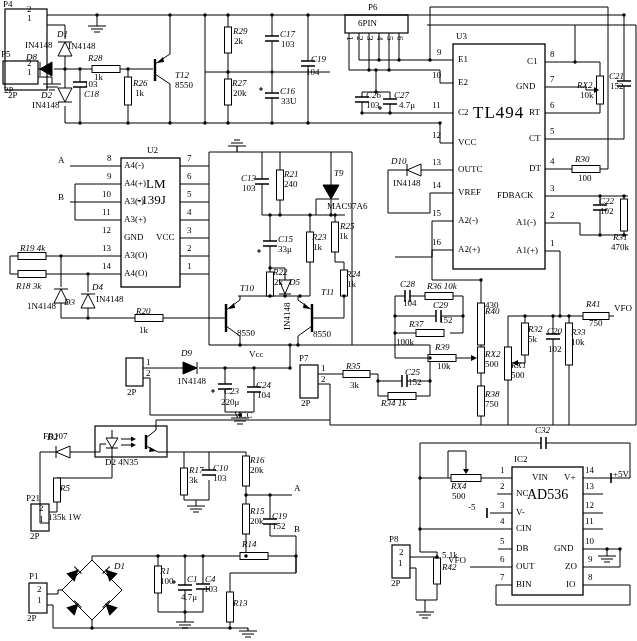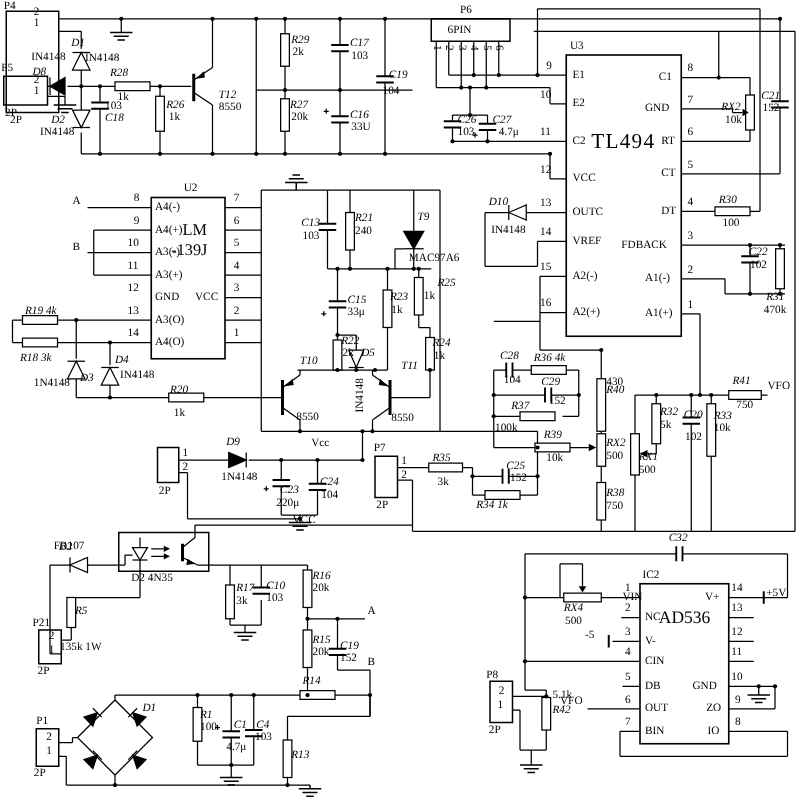--- a/index.html
+++ b/index.html
@@ -438,7 +438,7 @@
   <span class="t" style="left:278px;top:245px">33μ</span>
   <span class="t ref" style="left:312px;top:233px">R23</span>
   <span class="t" style="left:313px;top:243px">1k</span>
-  <span class="t ref" style="left:350px;top:222px">R25</span>
+  <span class="t ref" style="left:340px;top:222px">R25</span>
   <span class="t" style="left:339px;top:232px">1k</span>
   <span class="t ref" style="left:346px;top:270px">R24</span>
   <span class="t" style="left:347px;top:280px">1k</span>

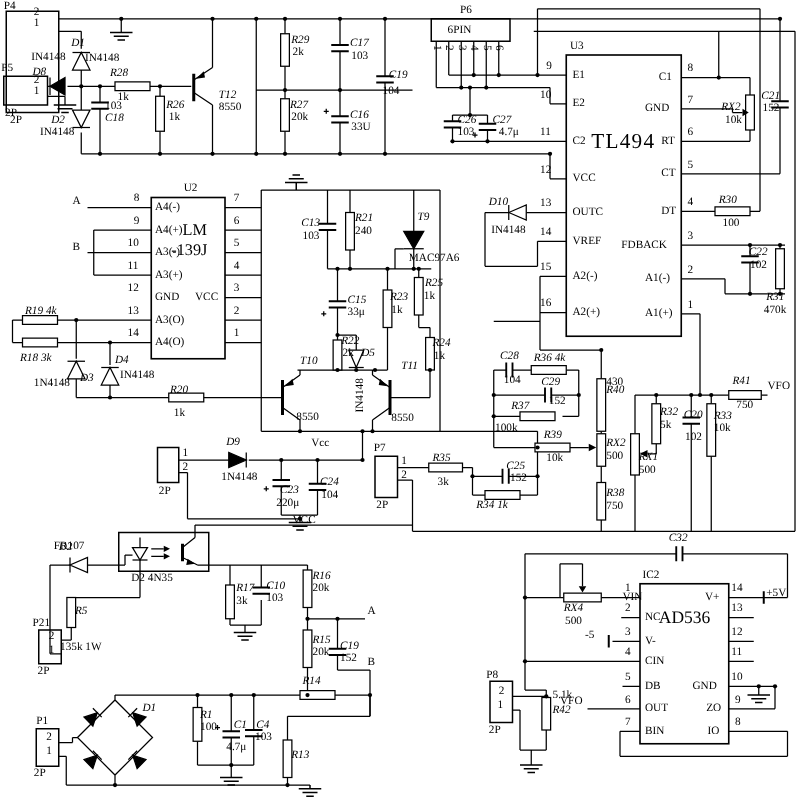--- a/index.html
+++ b/index.html
@@ -466,7 +466,7 @@
 
   <span class="t ref" style="left:400px;top:280px">C28</span>
   <span class="t" style="left:403px;top:299px">104</span>
-  <span class="t ref" style="left:427px;top:282px">R36 4k</span>
+  <span class="t ref" style="left:427px;top:282px">R36 10k</span>
   <span class="t ref" style="left:433px;top:301px">C29</span>
   <span class="t" style="left:439px;top:316px">152</span>
   <span class="t ref" style="left:409px;top:320px">R37</span>

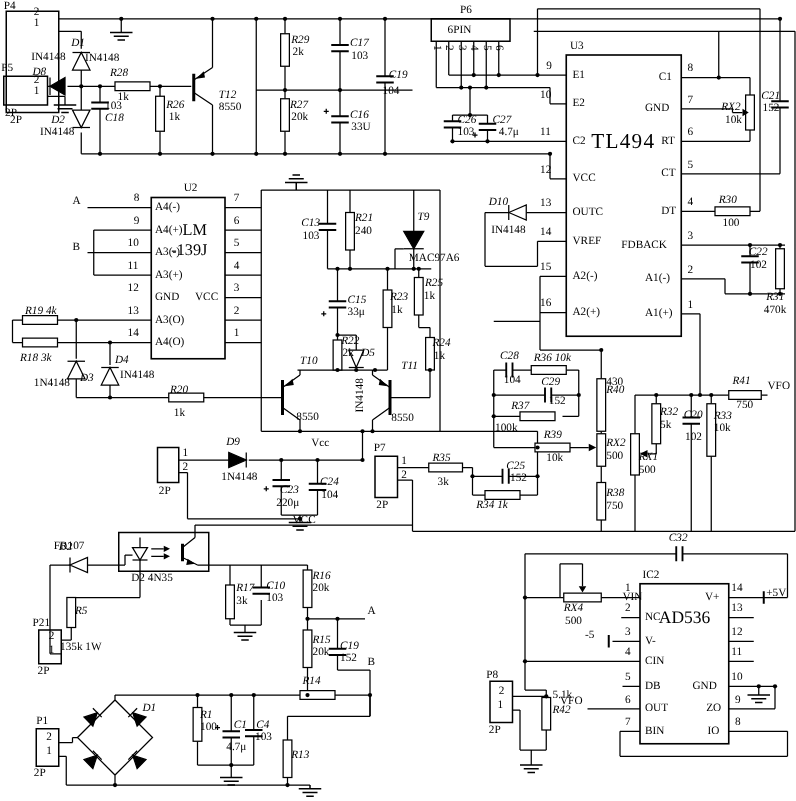--- a/index.html
+++ b/index.html
@@ -319,7 +319,7 @@
   <span class="t" style="left:500px;top:537px">5</span>
   <span class="t" style="left:500px;top:555px">6</span>
   <span class="t" style="left:500px;top:573px">7</span>
-  <span class="t" style="left:498px;top:473px">VIN</span>
+  <span class="t" style="left:532px;top:473px">VIN</span>
   <span class="t" style="left:516px;top:489px">NC</span>
   <span class="t" style="left:516px;top:508px">V-</span>
   <span class="t" style="left:516px;top:524px">CIN</span>

